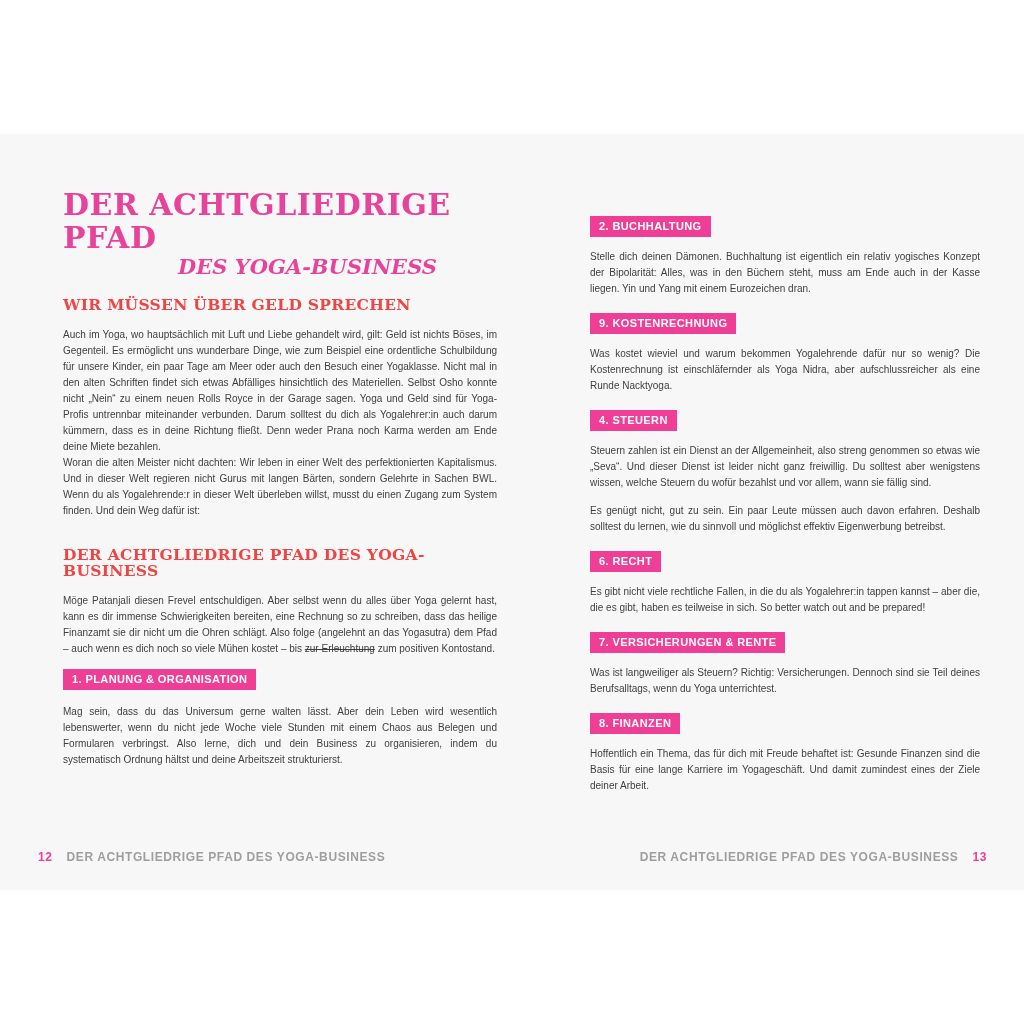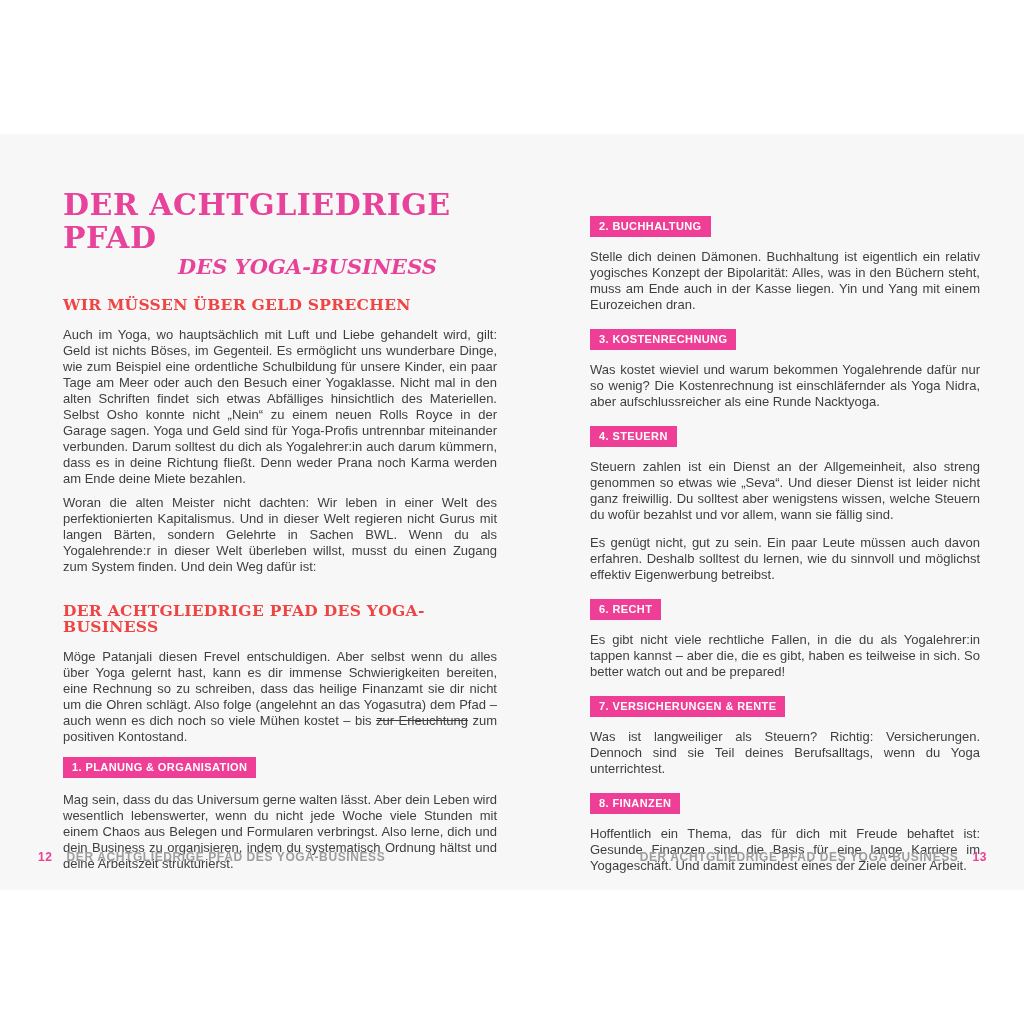--- a/index.html
+++ b/index.html
@@ -22,7 +22,7 @@
   .h-path{margin-top:28px;}
 
   
-  .para{margin:0;font-size:13px;line-height:16px;text-align:justify;color:#3f3f3f;}
+  .para{margin:0;font-size:10px;line-height:16px;text-align:justify;color:#3f3f3f;}
   .mt14{margin-top:14px;} .mt8{margin-top:8px;}
   .struck{text-decoration:line-through;}
 

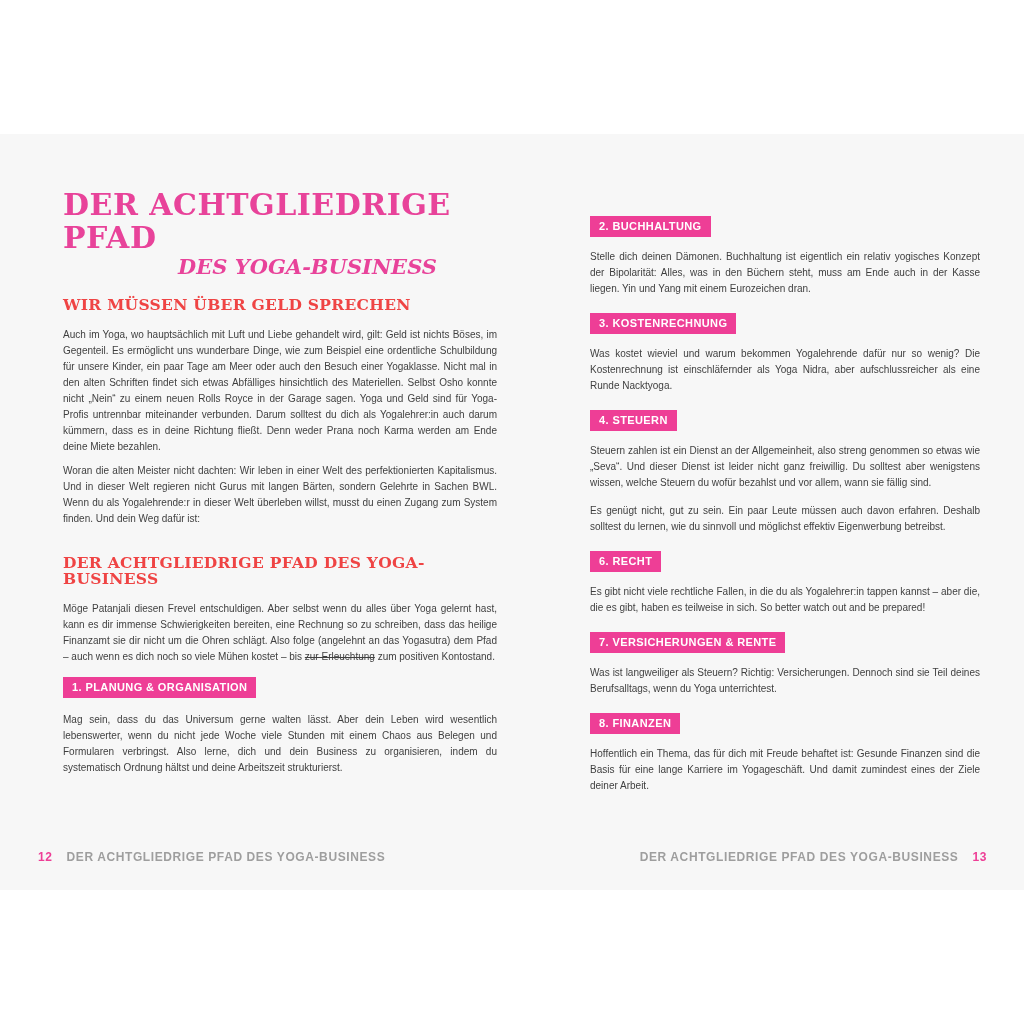--- a/index.html
+++ b/index.html
@@ -80,7 +80,7 @@
 
       <div class="sec">
         <div class="badge-row">
-          <span class="badge">3. KOSTENRECHNUNG</span>
+          <span class="badge">9. KOSTENRECHNUNG</span>
         </div>
         <p class="para">Was kostet wieviel und warum bekommen Yogalehrende dafür nur so wenig? Die Kostenrechnung ist einschläfernder als Yoga Nidra, aber aufschlussreicher als eine Runde Nacktyoga.</p>
       </div>

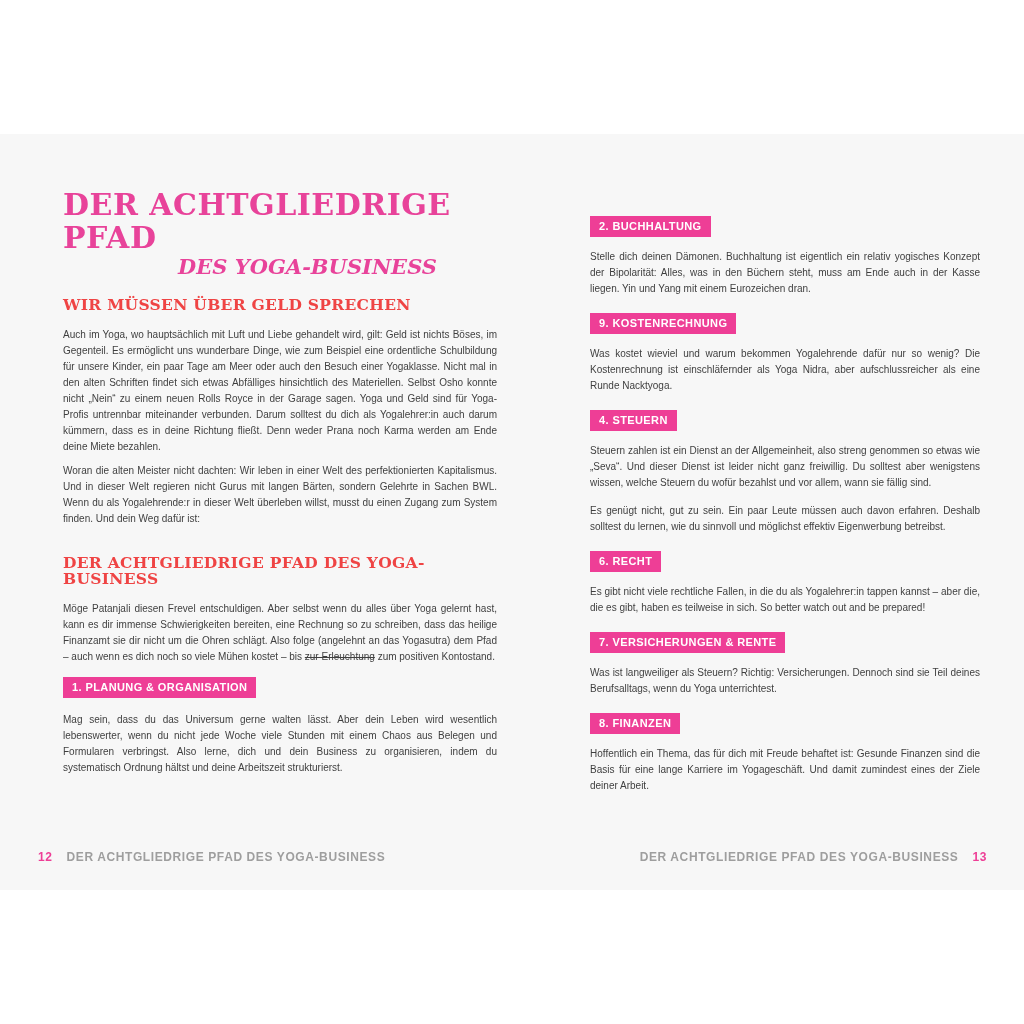--- a/index.html
+++ b/index.html
@@ -23,7 +23,7 @@
 
   
   .para{margin:0;font-size:10px;line-height:16px;text-align:justify;color:#3f3f3f;}
-  .mt14{margin-top:14px;} .mt8{margin-top:8px;}
+  .mt14{margin-top:14px;} .mt8{margin-top:0;}
   .struck{text-decoration:line-through;}
 
   

